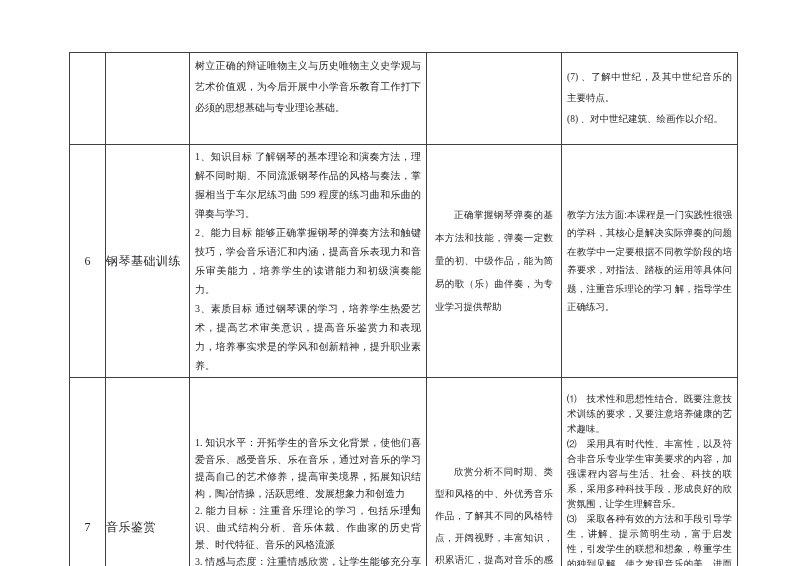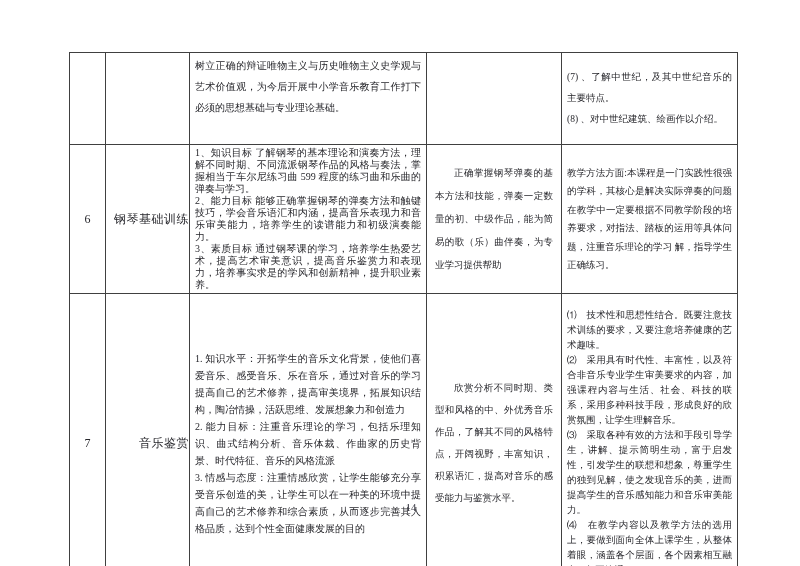--- a/index.html
+++ b/index.html
@@ -61,7 +61,7 @@
   .lh21 { line-height: 21px; }
   .lh18 { line-height: 18.5px; }
   .lh17 { line-height: 17px; }
-  .lh15 { line-height: 12px; }
+  .lh15 { line-height: 19px; }
   .lh15s { line-height: 15px; }
   .lh22 { line-height: 22px; }
   .lh23 { line-height: 23px; }

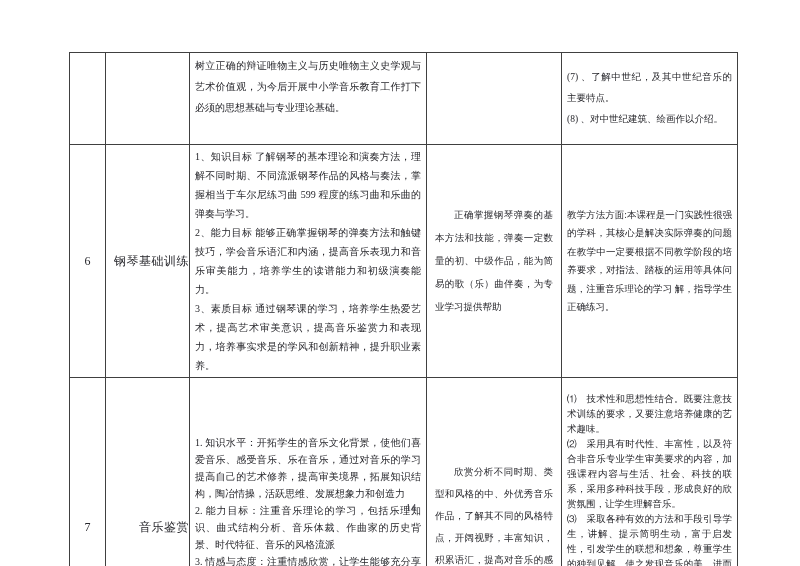--- a/index.html
+++ b/index.html
@@ -33,7 +33,7 @@
     font-size: 12px;
   }
   td.c-course {
-    text-align: right;
+    text-align: left;
     font-size: 12px;
     letter-spacing: 0.5px;
   }

